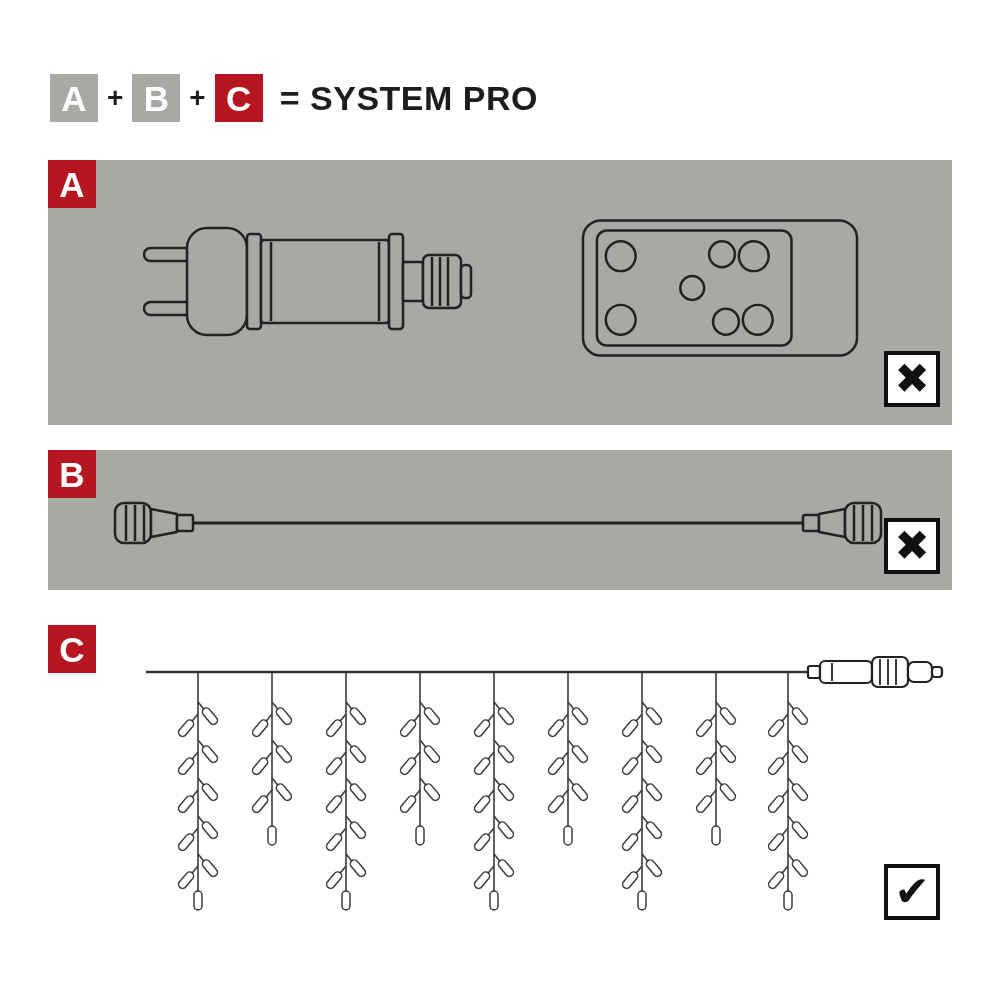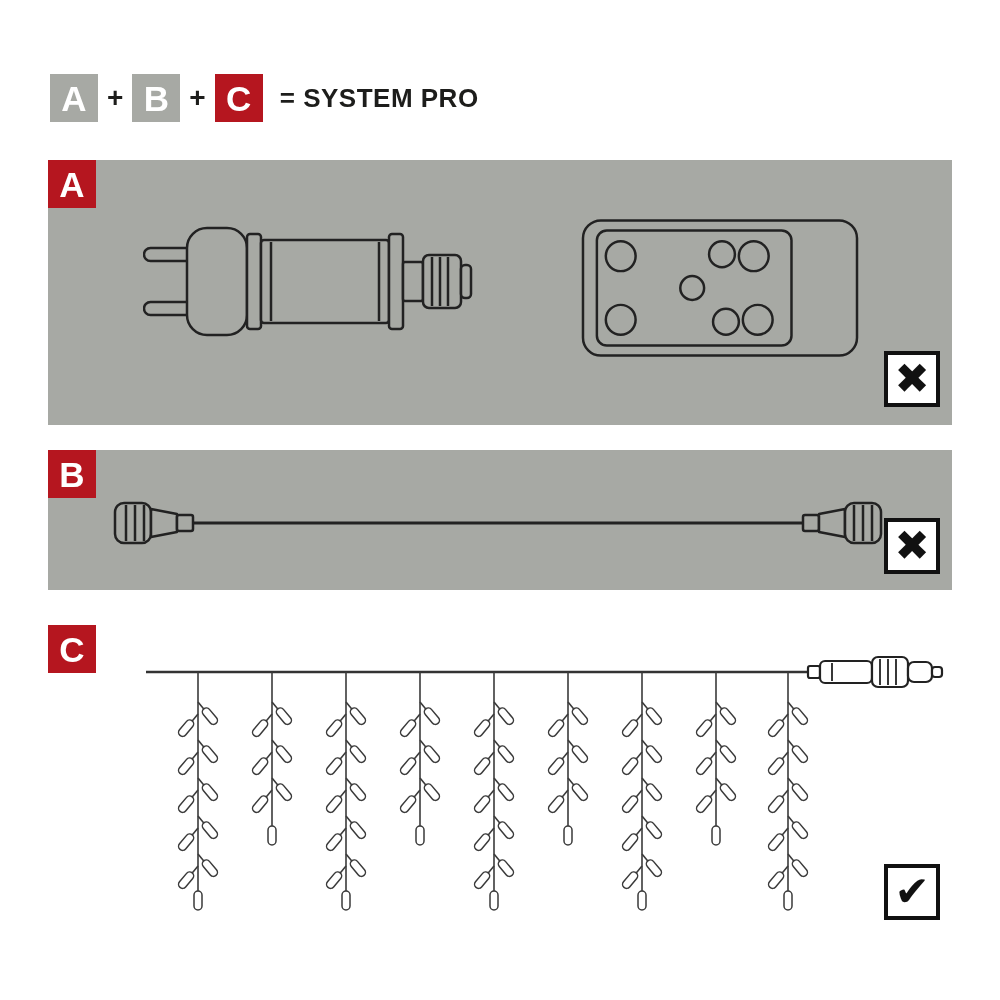--- a/index.html
+++ b/index.html
@@ -30,7 +30,7 @@
   .hbox.gray { background: var(--gray); }
   .hbox.red  { background: var(--red); }
   .hplus { font-size: 28px; font-weight: bold; color: var(--ink); }
-  .hresult { font-size: 26px; font-weight: bold; color: var(--ink); margin-left: 8px; letter-spacing: 0.5px; }
+  .hresult { font-size: 34px; font-weight: bold; color: var(--ink); margin-left: 8px; letter-spacing: 0.5px; }
 
   
   .panel { position: absolute; left: 48px; width: 904px; }

